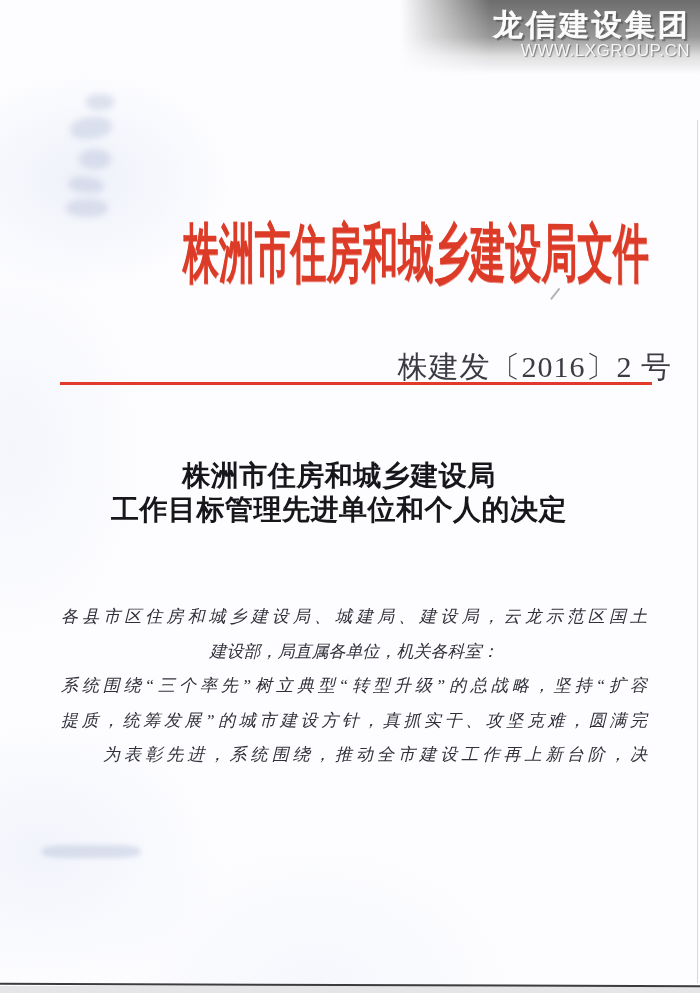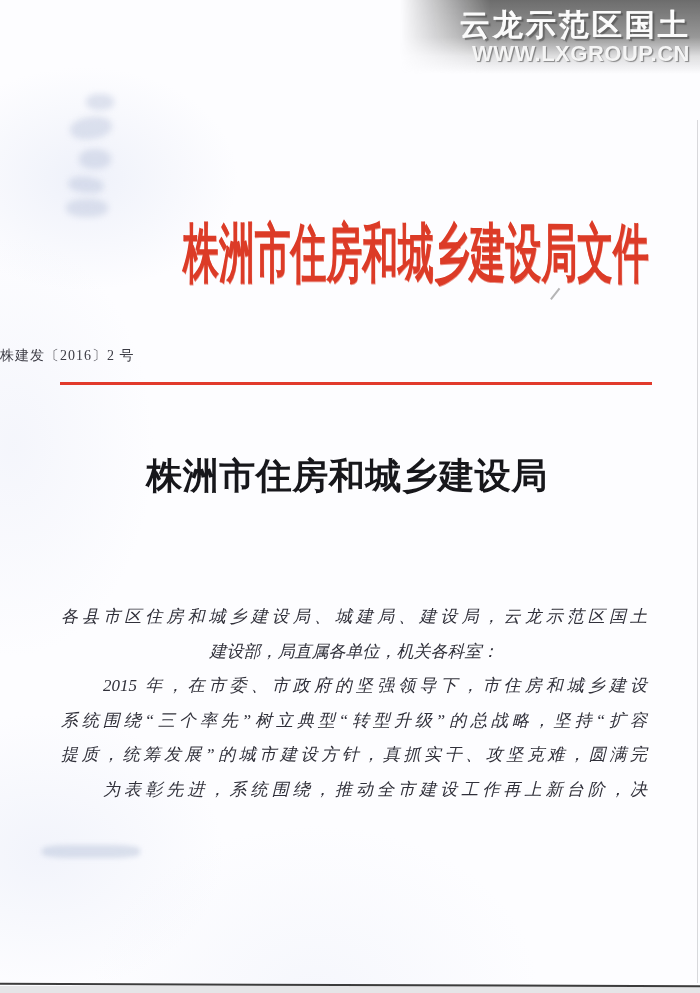--- a/index.html
+++ b/index.html
@@ -114,7 +114,7 @@
 <div class="page">
 
   <div class="wm-band"></div>
-  <div class="wm-company">云龙示范区国土</div>
+  <div class="wm-company">龙信建设集团</div>
   <div class="wm-site">WWW.LXGROUP.CN</div>
 
   <div class="blot b1"></div>

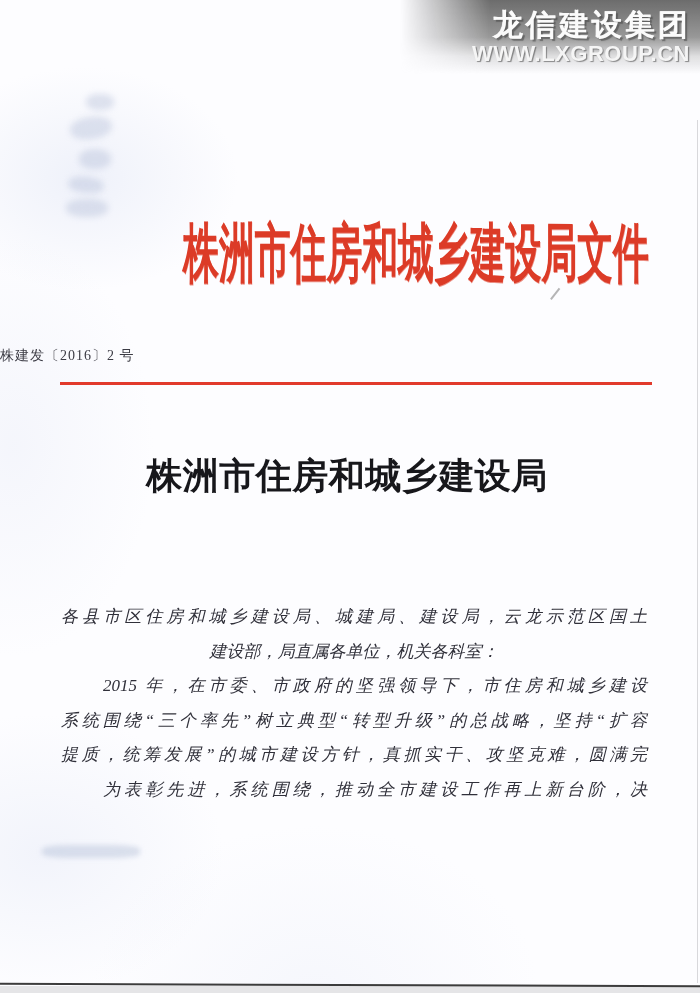--- a/index.html
+++ b/index.html
@@ -40,7 +40,7 @@
   .wm-site {
     position: absolute; top: 41px; right: 10px;
     font-family: "Liberation Sans", "DejaVu Sans", sans-serif;
-    font-size: 22px; font-weight: bold; letter-spacing: 0.5px;
+    font-size: 17px; font-weight: normal; letter-spacing: 0.5px;
     color: #f5f5f5;
     text-shadow: 1.2px 1.2px 1px rgba(85,85,85,0.65);
     white-space: nowrap;

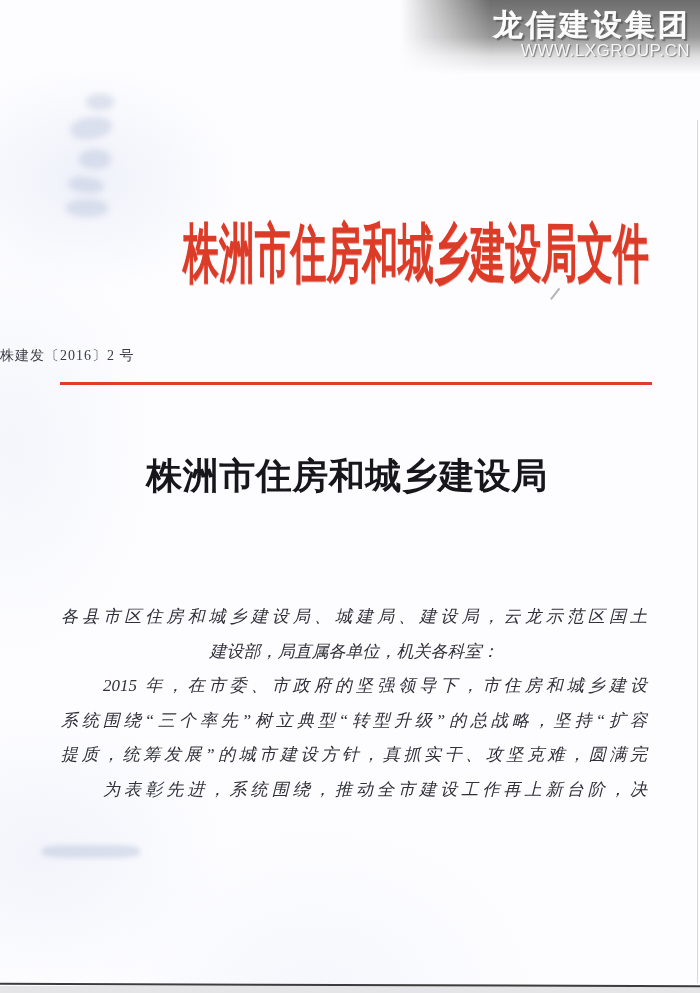--- a/index.html
+++ b/index.html
@@ -74,8 +74,8 @@
   }
   .doc-number {
     position: absolute; top: 347px; left: 0; width: 672px;
-    text-align: left;
-    font-size: 14px; letter-spacing: 1px; color: #3b3b44;
+    text-align: right;
+    font-size: 30px; letter-spacing: 1px; color: #3b3b44;
   }
   .red-rule {
     position: absolute; left: 60px; top: 382px; width: 592px; height: 2.5px;

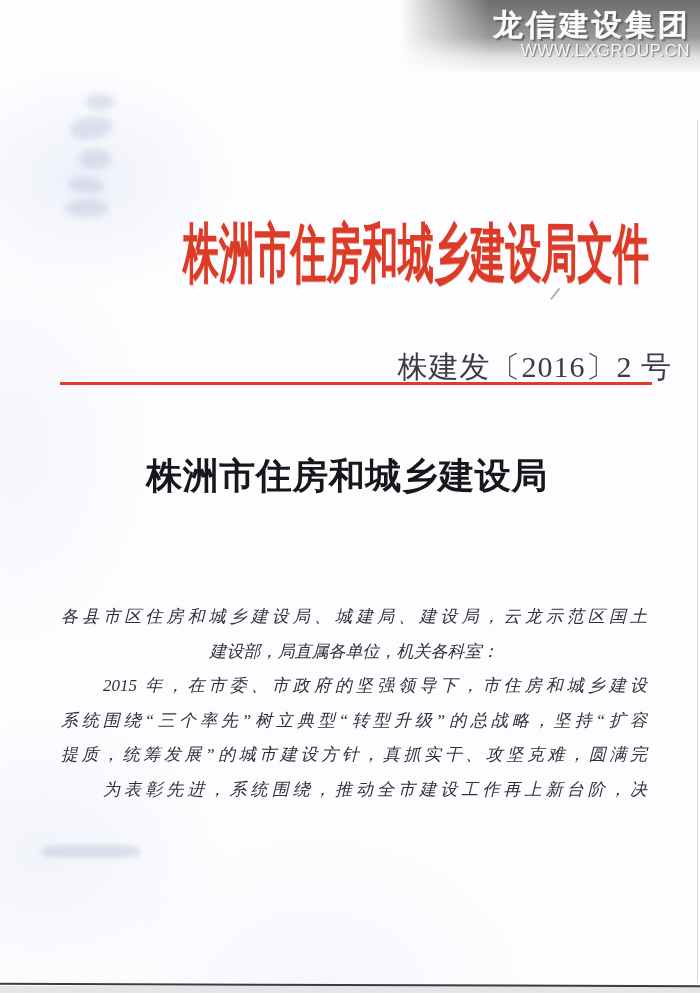--- a/index.html
+++ b/index.html
@@ -84,9 +84,9 @@
 
   
   .doc-title {
-    position: absolute; top: 459px; left: 12px; width: 670px;
+    position: absolute; top: 459px; left: 4px; width: 670px;
     text-align: center;
-    font-size: 36px; font-weight: bold; line-height: 34px;
+    font-size: 28px; font-weight: bold; line-height: 34px;
     letter-spacing: 0.5px; color: #17171b;
   }
 

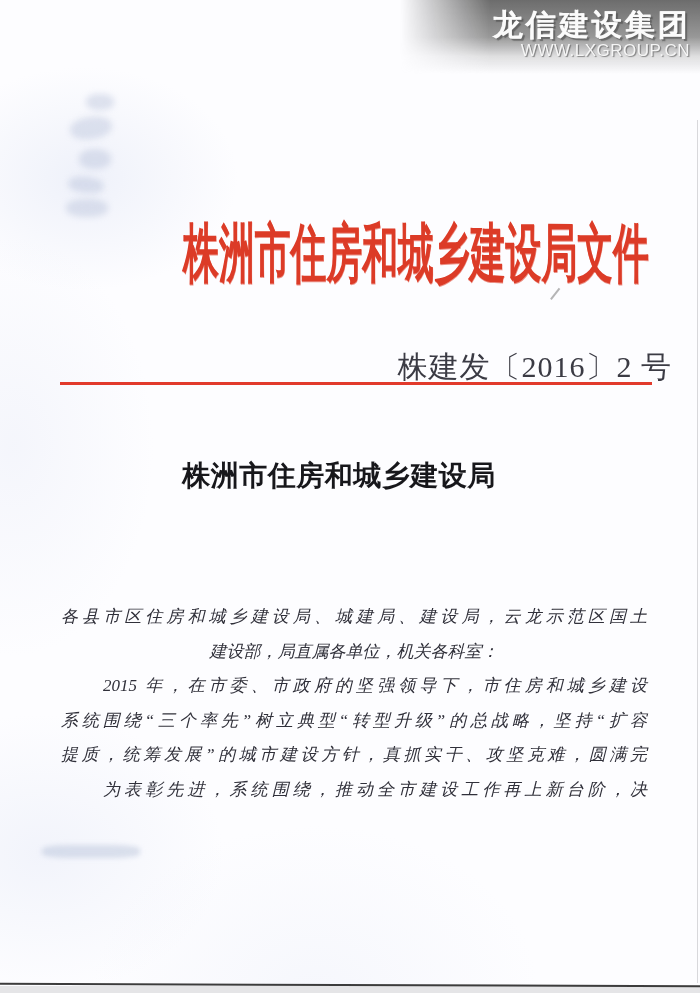--- a/index.html
+++ b/index.html
@@ -133,6 +133,7 @@
 
   <div class="doc-title">
     <div>株洲市住房和城乡建设局</div>
+    <div>工作目标管理先进单位和个人的决定</div>
   </div>
 
   <div class="body-text">

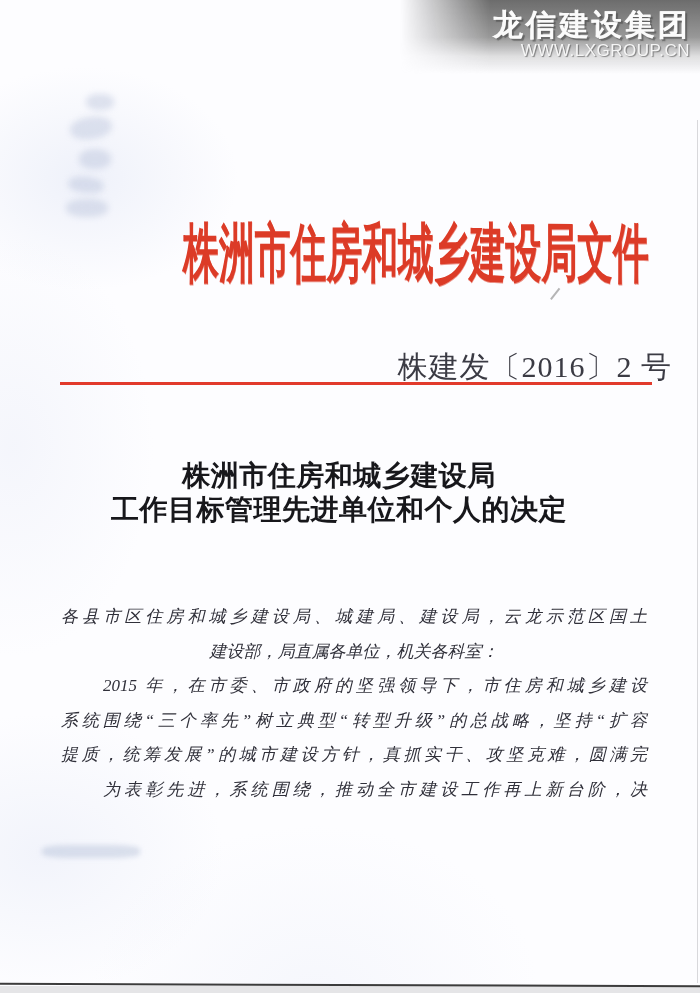--- a/index.html
+++ b/index.html
@@ -139,7 +139,6 @@
   <div class="body-text">
     <div class="body-line j">各县市区住房和城乡建设局、城建局、建设局，云龙示范区国土</div>
     <div class="body-line">建设部，局直属各单位，机关各科室：</div>
-    <div class="body-line j ind">2015 年，在市委、市政府的坚强领导下，市住房和城乡建设</div>
     <div class="body-line j">系统围绕“三个率先”树立典型“转型升级”的总战略，坚持“扩容</div>
     <div class="body-line j">提质，统筹发展”的城市建设方针，真抓实干、攻坚克难，圆满完</div>
     <div class="body-line j ind">为表彰先进，系统围绕，推动全市建设工作再上新台阶，决</div>

